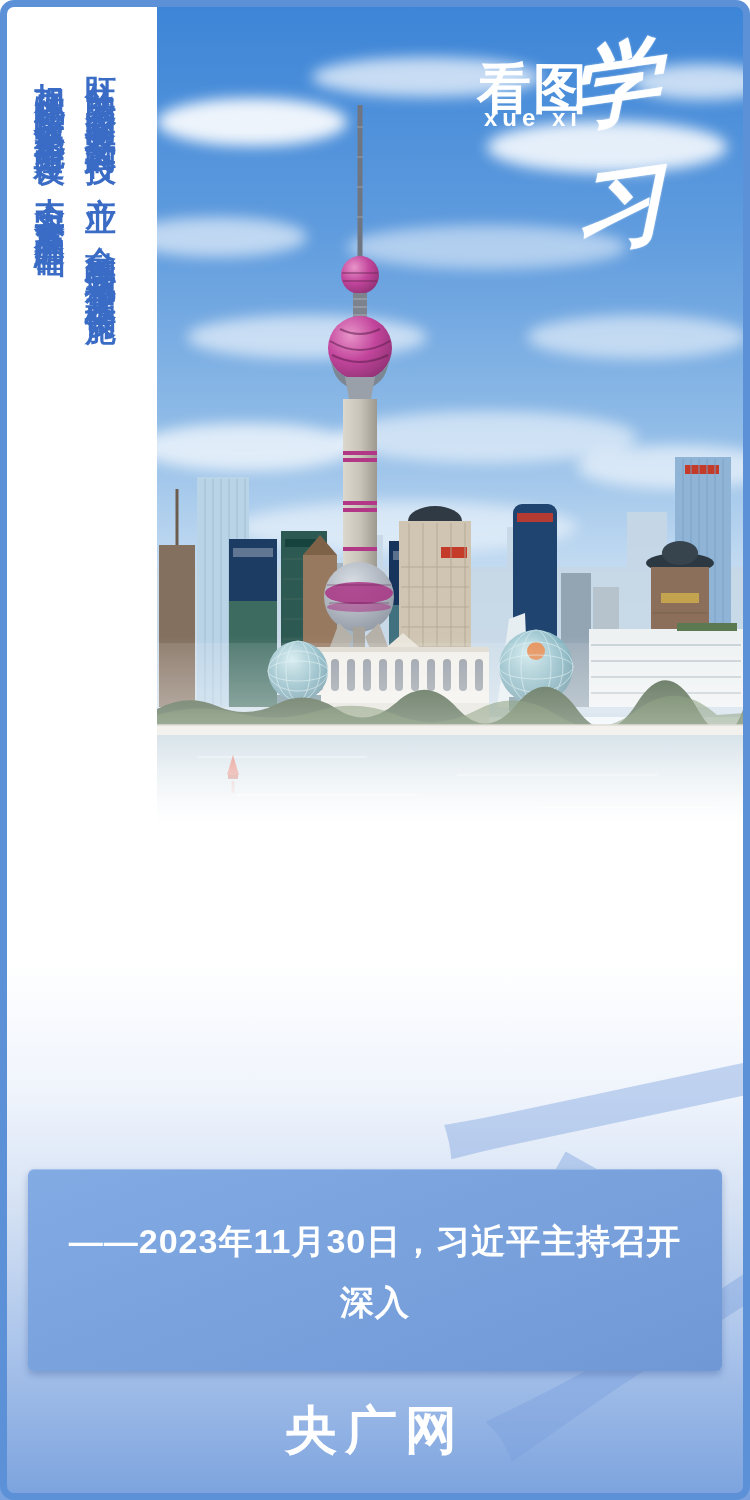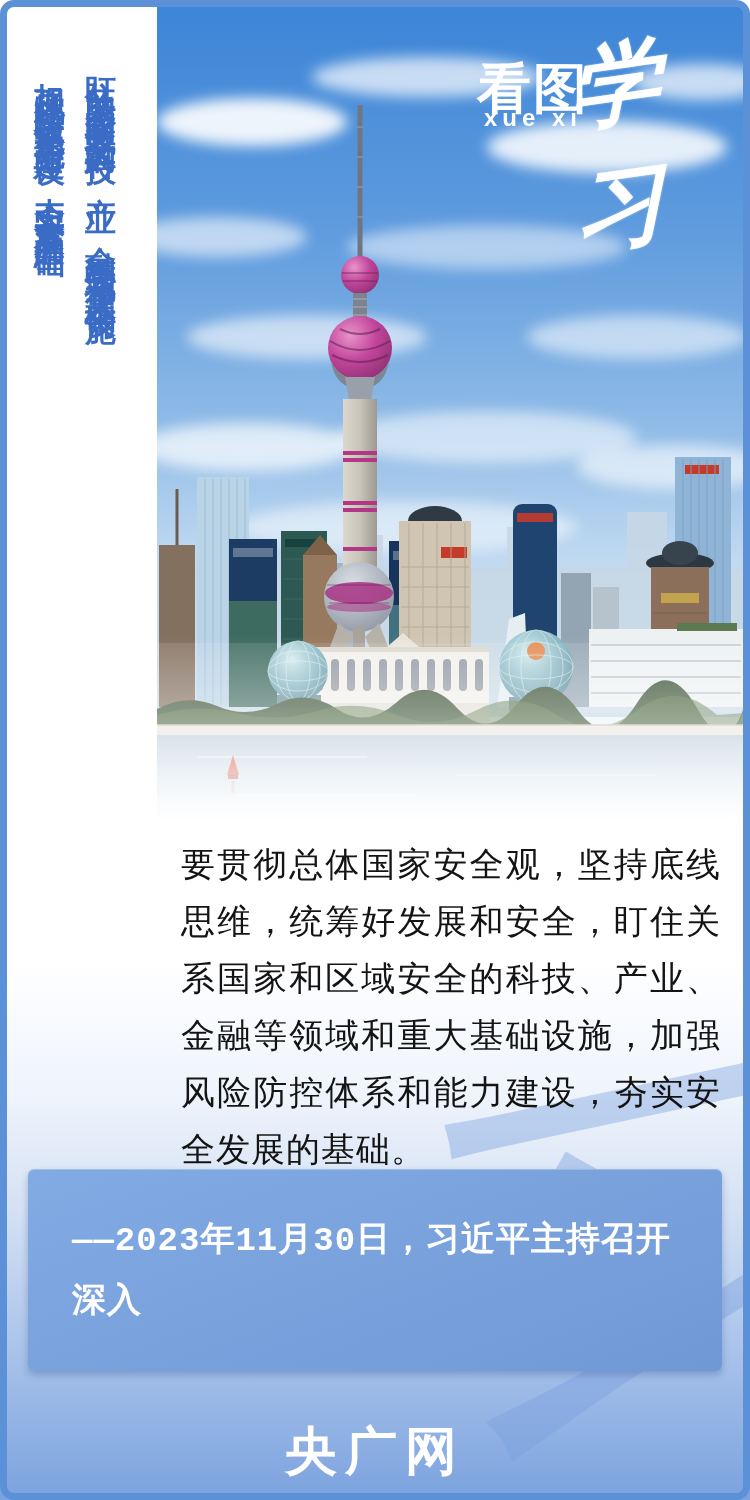--- a/index.html
+++ b/index.html
@@ -348,7 +348,6 @@
   <div class="v-col first">盯住关系国家和区域安全的科技　产业　金融等领域和重大基础设施</div>
   <div class="v-col second">加强风险防控体系和能力建设　夯实安全发展的基础</div>
 
-  <p class="quote">要贯彻总体国家安全观，坚持底线思维，统筹好发展和安全，盯住关系国家和区域安全的科技、产业、金融等领域和重大基础设施，加强风险防控体系和能力建设，夯实安全发展的基础。</p>
 
   <div class="attr-box">
     <div>——2023年11月30日，习近平主持召开深入</div>

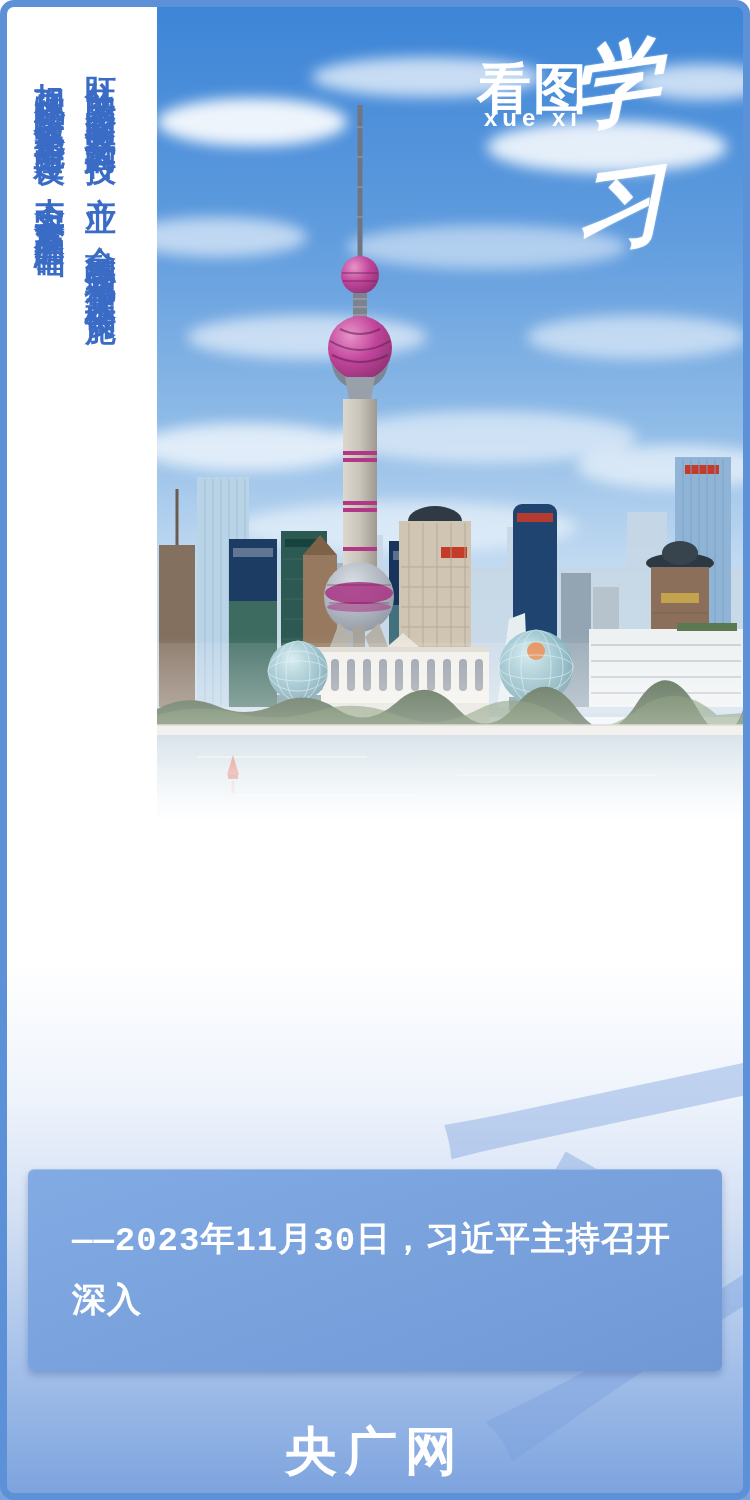--- a/index.html
+++ b/index.html
@@ -62,10 +62,10 @@
     border-radius:6px;
     background:linear-gradient(160deg,#82abe4 0%, #7aa3de 45%, #6f98d5 100%);
     box-shadow:0 4px 7px rgba(70,100,160,.4), inset 0 1px 0 rgba(255,255,255,.25);
-    padding:42px 30px 0 44px;
+    padding:42px 30px 0 30px;
     color:#ffffff; font-weight:700;
-    font-family:Liberation Mono, monospace;
-    font-size:34px; line-height:61px; letter-spacing:1px;
+    font-family:Liberation Sans, sans-serif;
+    font-size:34px; line-height:61px; letter-spacing:1px;text-align:center;
   }
   
   .footer-brand {

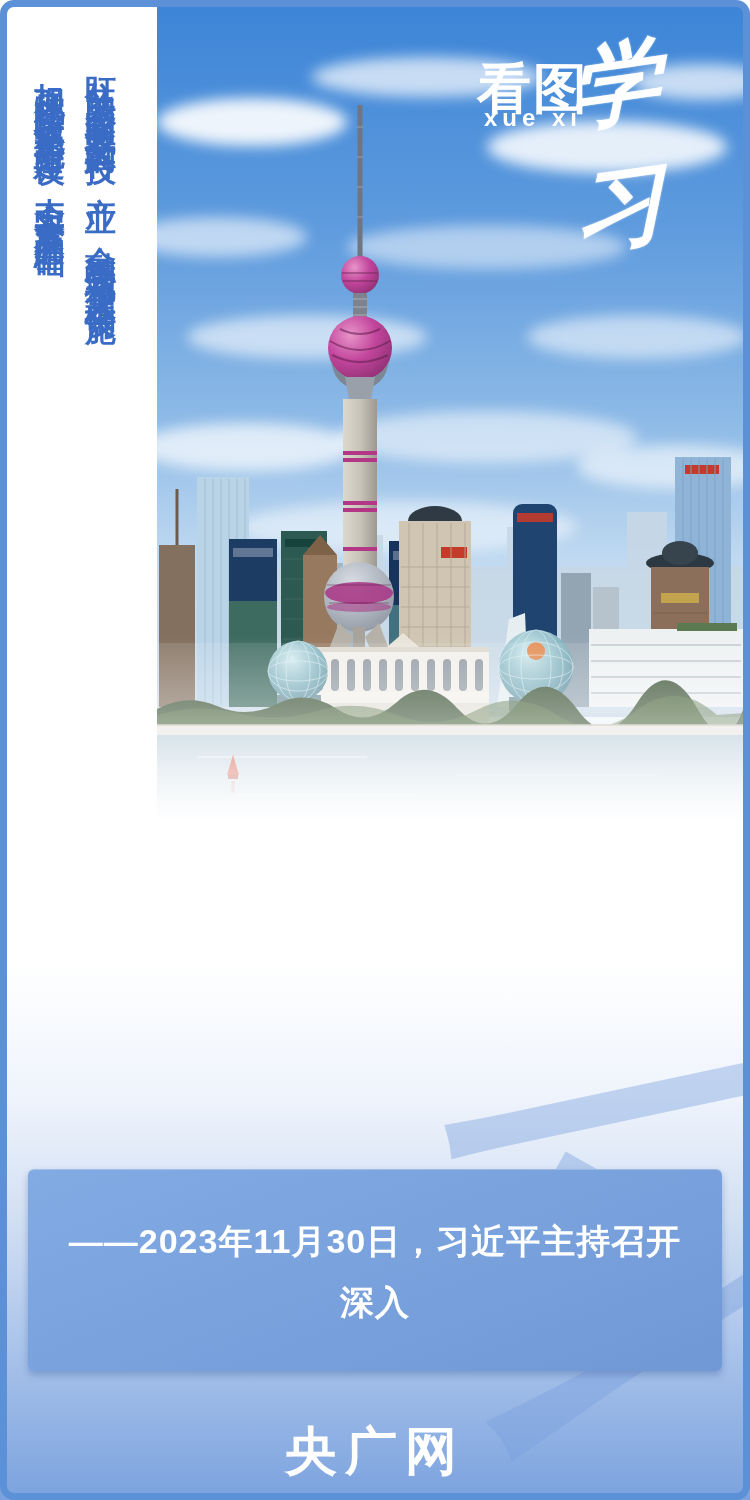--- a/index.html
+++ b/index.html
@@ -71,7 +71,7 @@
   .footer-brand {
     position:absolute; left:0; right:0; top:1396px; z-index:3;
     text-align:center; color:#fff;
-    font-size:52px; font-weight:800; letter-spacing:8px;margin-top:21px;
+    font-size:52px; font-weight:800; letter-spacing:8px;
   }
   
   .watermark {

